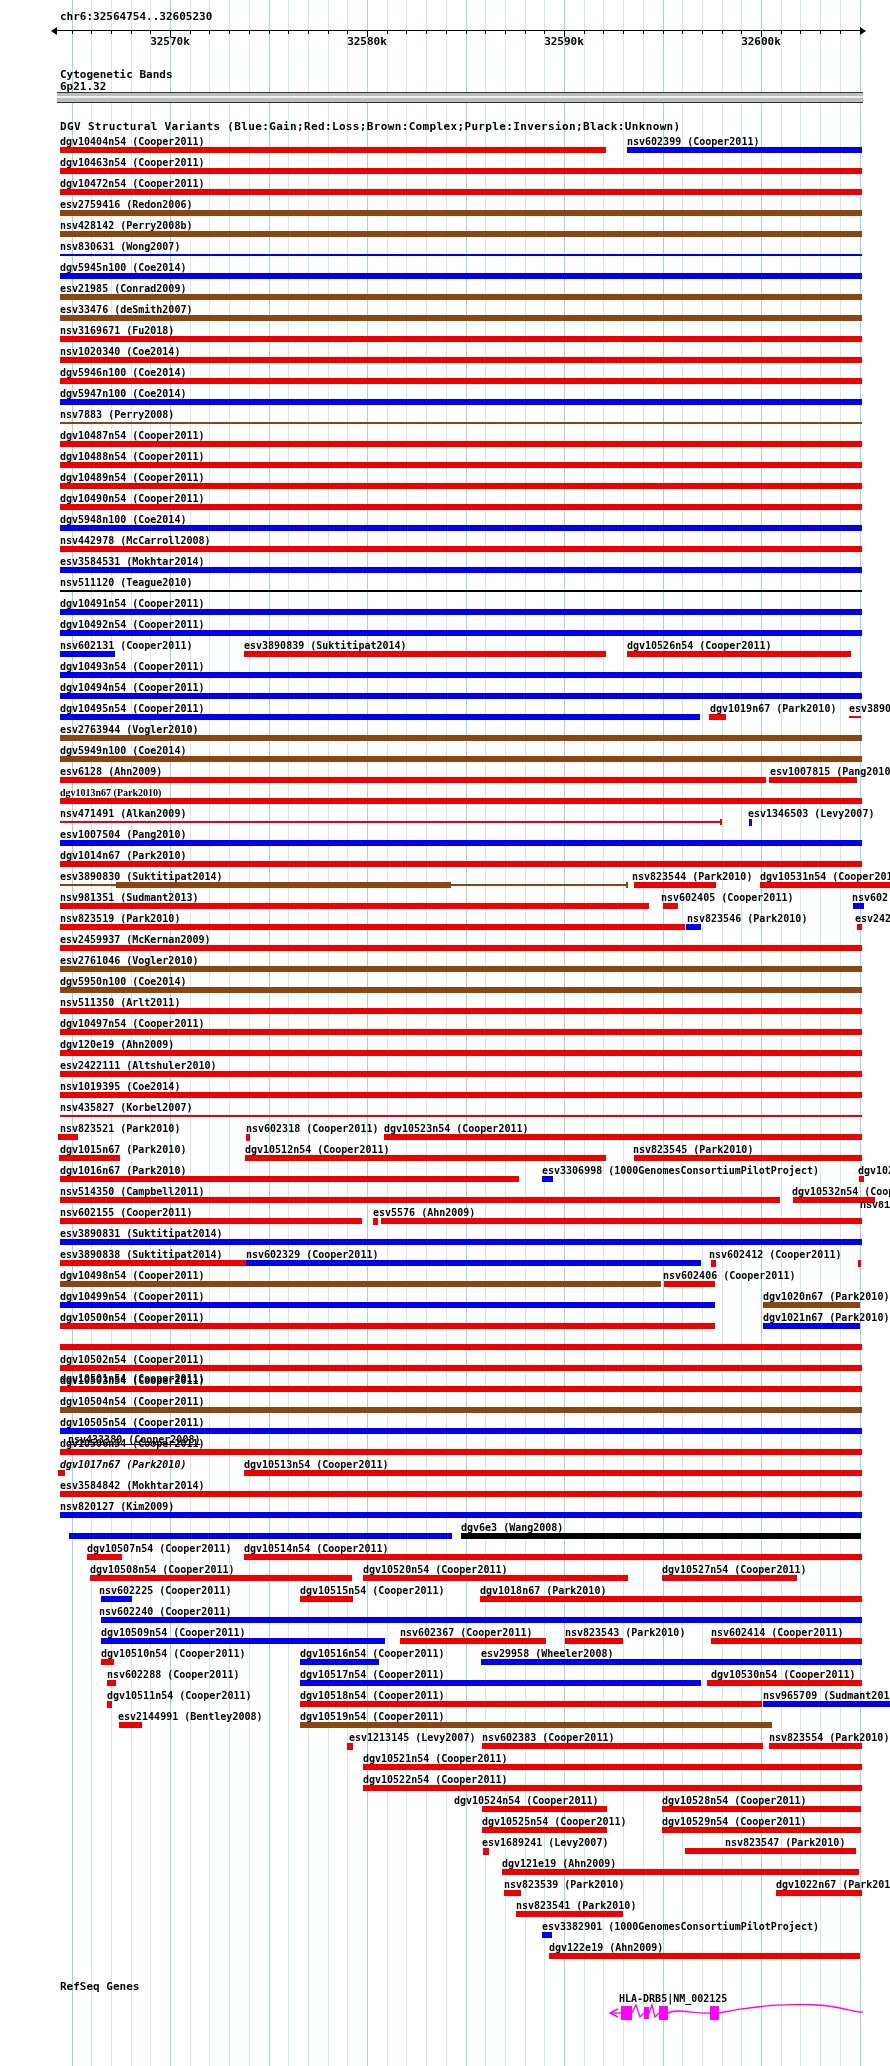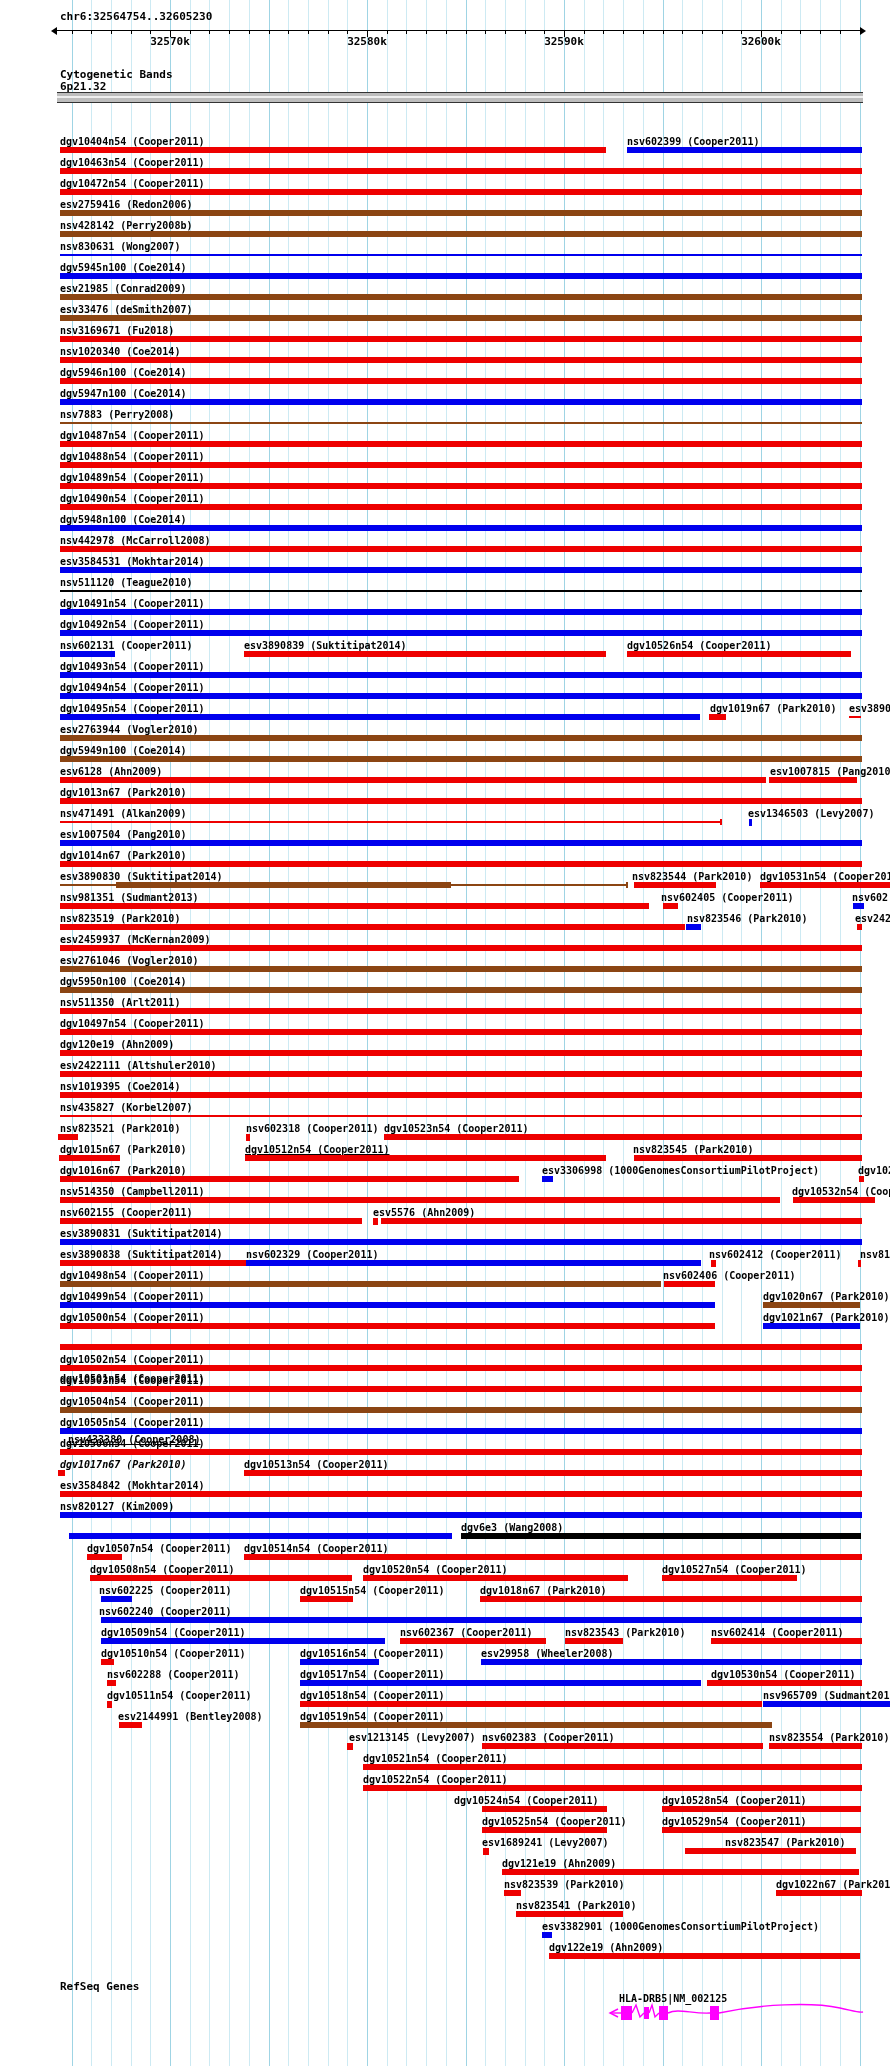--- a/index.html
+++ b/index.html
@@ -126,6 +126,7 @@
       <div class="mid"></div>
     </div>
 
+  <span class="hdr" style="left:60px;top:120px;letter-spacing:0.35px;">DGV Structural Variants (Blue:Gain;Red:Loss;Brown:Complex;Purple:Inversion;Black:Unknown)</span>
 
   <div id="rows">
       <span class="lbl" style="left: 60px; top: 136px;">dgv10404n54 (Cooper2011)</span>

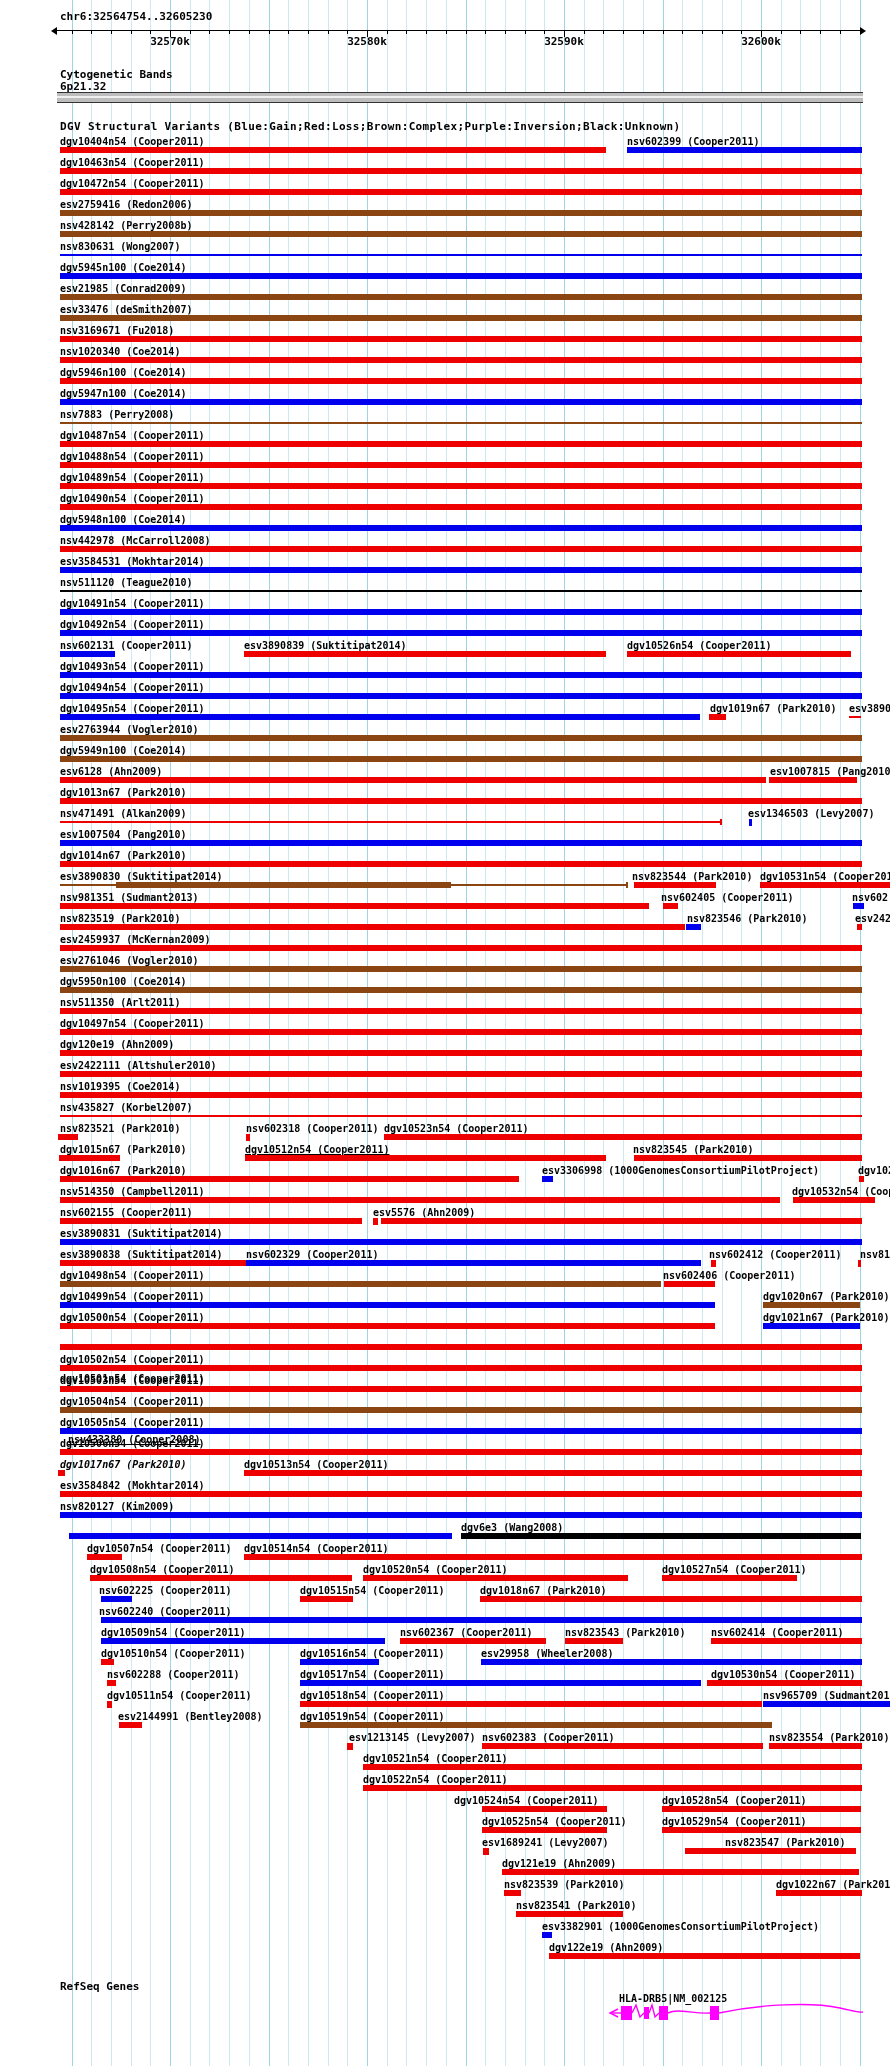--- a/index.html
+++ b/index.html
@@ -203,7 +203,7 @@
       <div class="bar" style="left: 60px; top: 777px; width: 706px; background: rgb(238, 0, 0);"></div>
       <span class="lbl" style="left: 770px; top: 766px;">esv1007815 (Pang2010)</span>
       <div class="bar" style="left: 769px; top: 777px; width: 88px; background: rgb(238, 0, 0);"></div>
-      <span class="lbl" style="left: 60px; top: 787px;">dgv1013n67 (Park2010)</span>
+      <span class="lbl" style="left: 60px; top: 787px; font-family: Liberation Serif, serif;">dgv1013n67 (Park2010)</span>
       <div class="bar" style="left: 60px; top: 798px; width: 802px; background: rgb(238, 0, 0);"></div>
       <span class="lbl" style="left: 60px; top: 808px;">nsv471491 (Alkan2009)</span>
       <div class="bar" style="left: 60px; top: 821px; width: 661px; height: 2px; background: rgb(238, 0, 0);"></div>

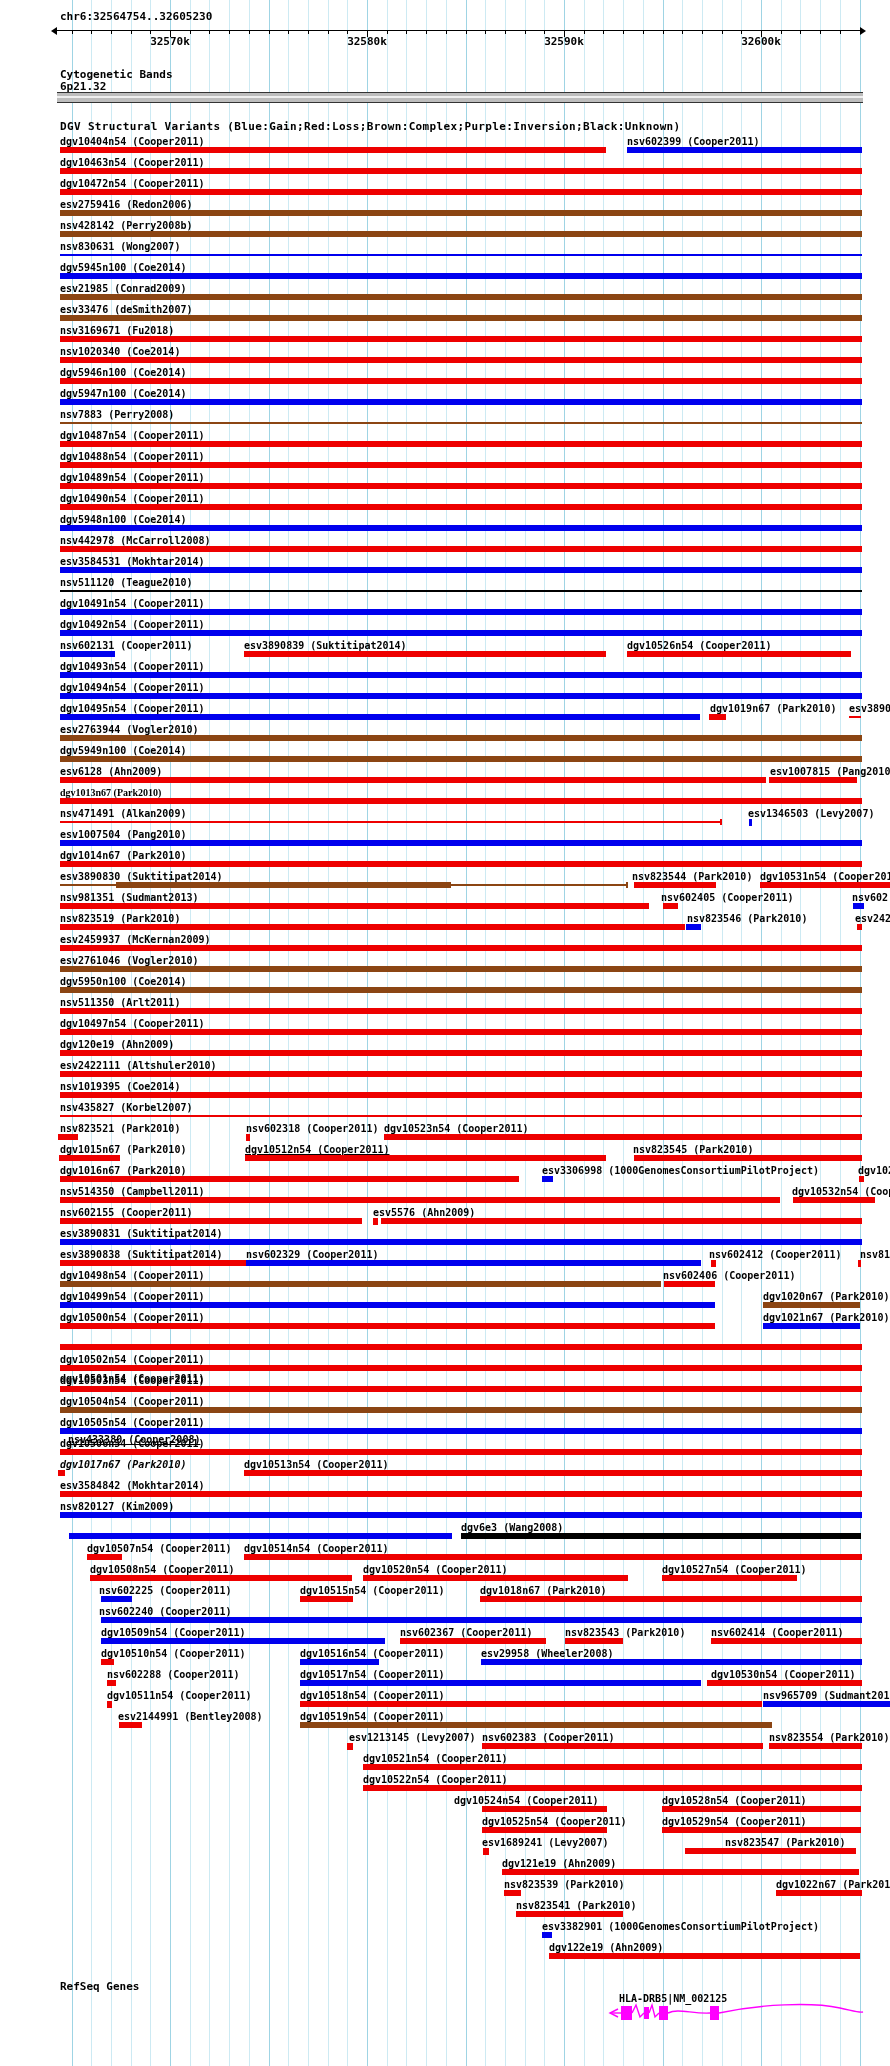--- a/index.html
+++ b/index.html
@@ -260,7 +260,7 @@
       <div class="bar" style="left: 384px; top: 1134px; width: 478px; background: rgb(238, 0, 0);"></div>
       <span class="lbl" style="left: 60px; top: 1144px;">dgv1015n67 (Park2010)</span>
       <div class="bar" style="left: 59px; top: 1155px; width: 61px; background: rgb(238, 0, 0);"></div>
-      <span class="lbl" style="left: 245px; top: 1144px; text-decoration: underline;">dgv10512n54 (Cooper2011)</span>
+      <span class="lbl" style="left: 245px; top: 1144px;">dgv10512n54 (Cooper2011)</span>
       <div class="bar" style="left: 245px; top: 1155px; width: 361px; background: rgb(238, 0, 0);"></div>
       <span class="lbl" style="left: 633px; top: 1144px;">nsv823545 (Park2010)</span>
       <div class="bar" style="left: 634px; top: 1155px; width: 228px; background: rgb(238, 0, 0);"></div>

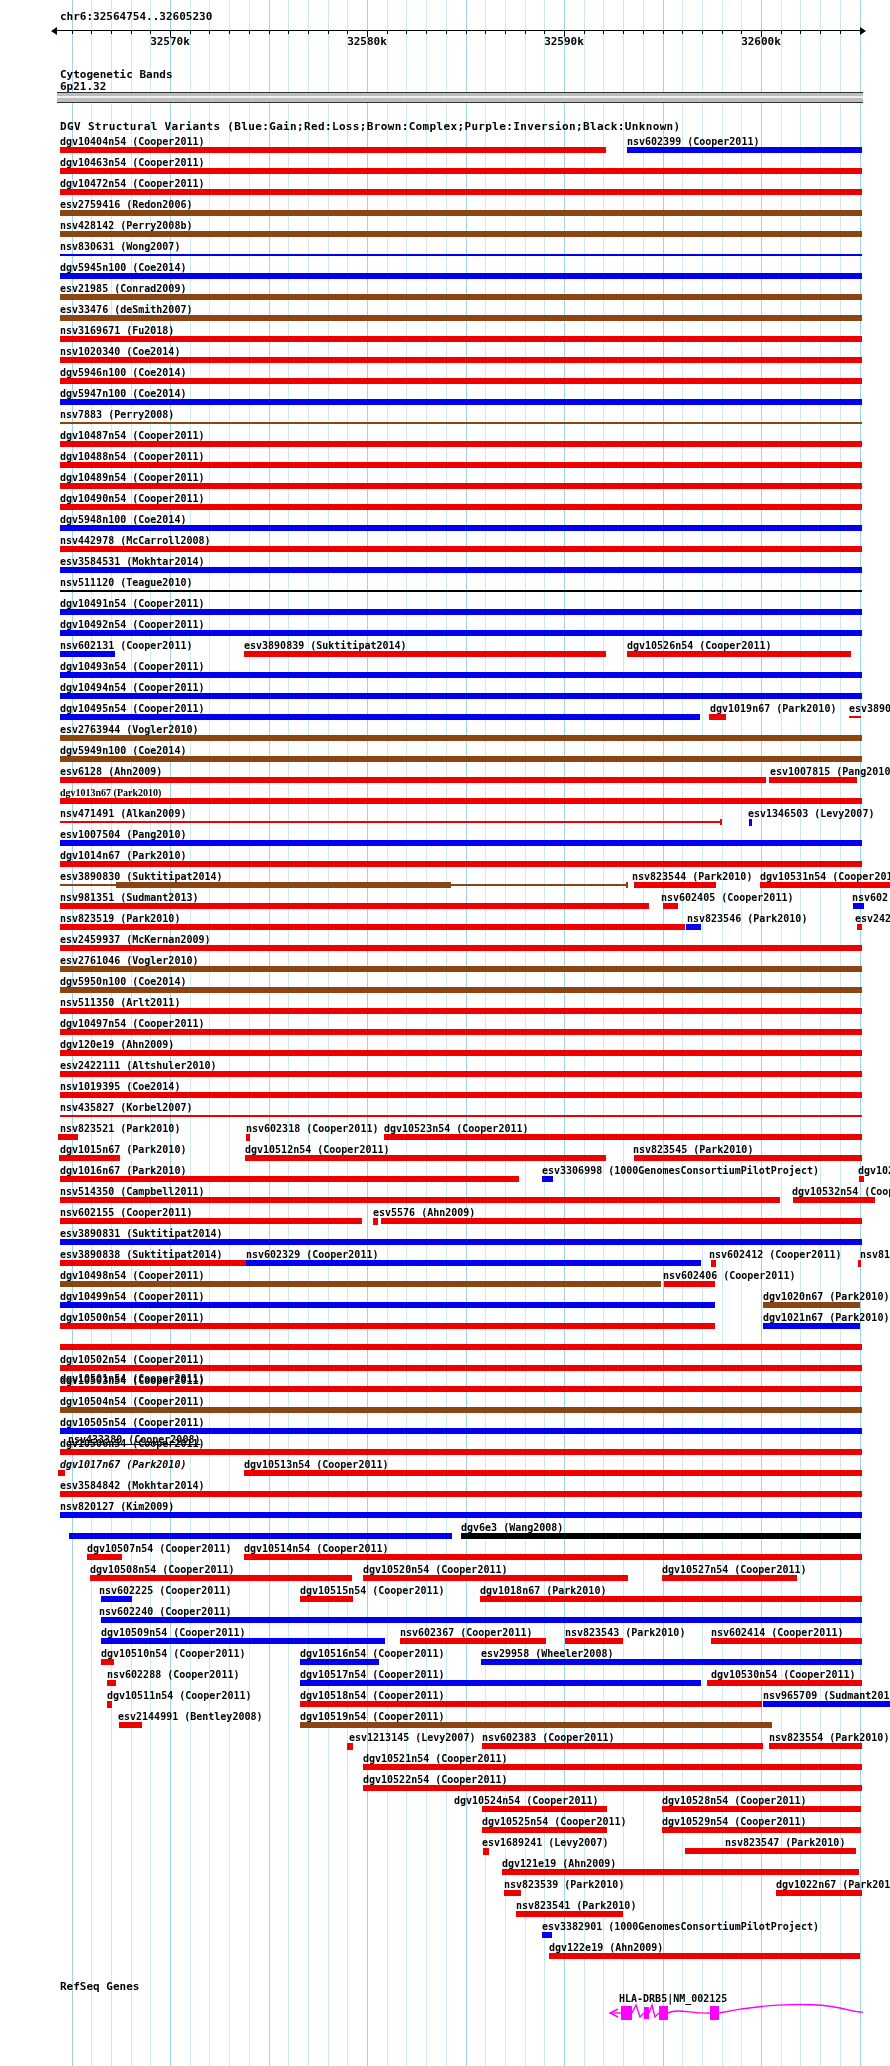--- a/index.html
+++ b/index.html
@@ -287,7 +287,7 @@
       <div class="bar" style="left: 246px; top: 1260px; width: 455px; background: rgb(0, 0, 238);"></div>
       <span class="lbl" style="left: 709px; top: 1249px;">nsv602412 (Cooper2011)</span>
       <div class="bar" style="left: 711px; top: 1260px; width: 5px; height: 7px; background: rgb(238, 0, 0);"></div>
-      <span class="lbl" style="left: 860px; top: 1249px;">nsv81</span>
+      <span class="lbl" style="left: 860px; top: 1200px; font-family: Liberation Mono, monospace;">nsv81</span>
       <div class="bar" style="left: 858px; top: 1260px; width: 3px; height: 7px; background: rgb(238, 0, 0);"></div>
       <span class="lbl" style="left: 60px; top: 1270px;">dgv10498n54 (Cooper2011)</span>
       <div class="bar" style="left: 60px; top: 1281px; width: 601px; background: rgb(139, 69, 19);"></div>

